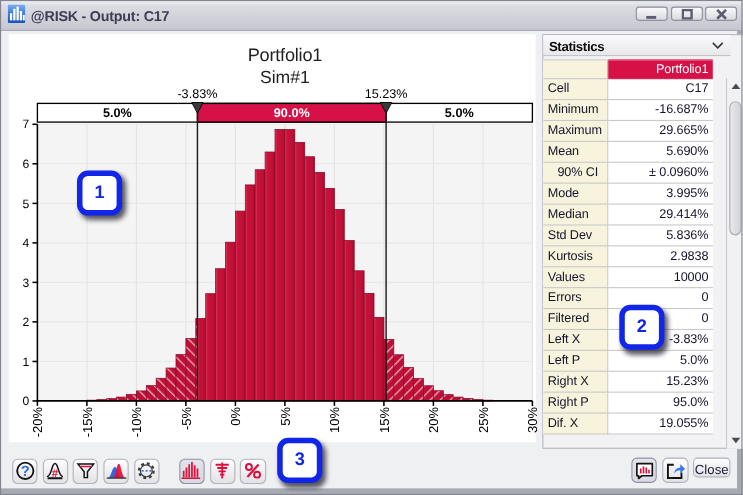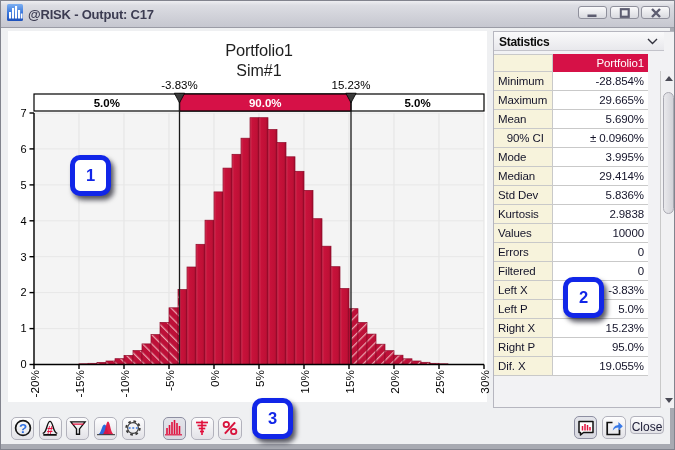--- a/index.html
+++ b/index.html
@@ -225,6 +225,10 @@
             <td class="l"></td>
             <td class="v">Portfolio1</td>
           </tr>
+     <tr>
+            <td class="l">Cell</td>
+            <td class="v">C17</td>
+          </tr>
 <tr>
             <td class="l">Minimum</td>
             <td class="v">-28.854%</td>

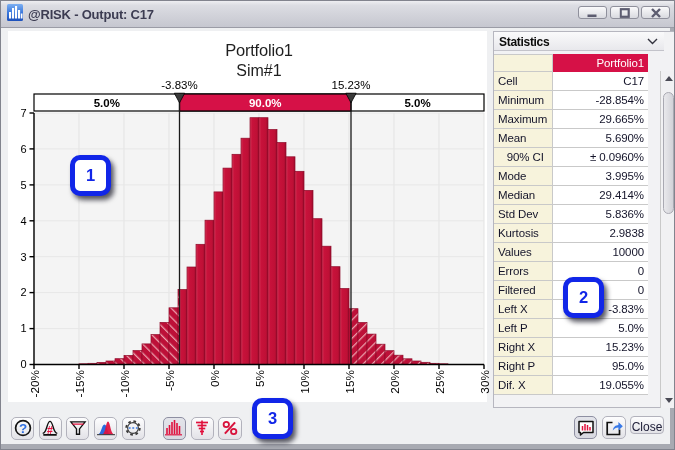--- a/index.html
+++ b/index.html
@@ -231,7 +231,7 @@
           </tr>
 <tr>
             <td class="l">Minimum</td>
-            <td class="v">-28.854%</td>
+            <td class="v">-16.687%</td>
           </tr>
 <tr>
             <td class="l">Maximum</td>

